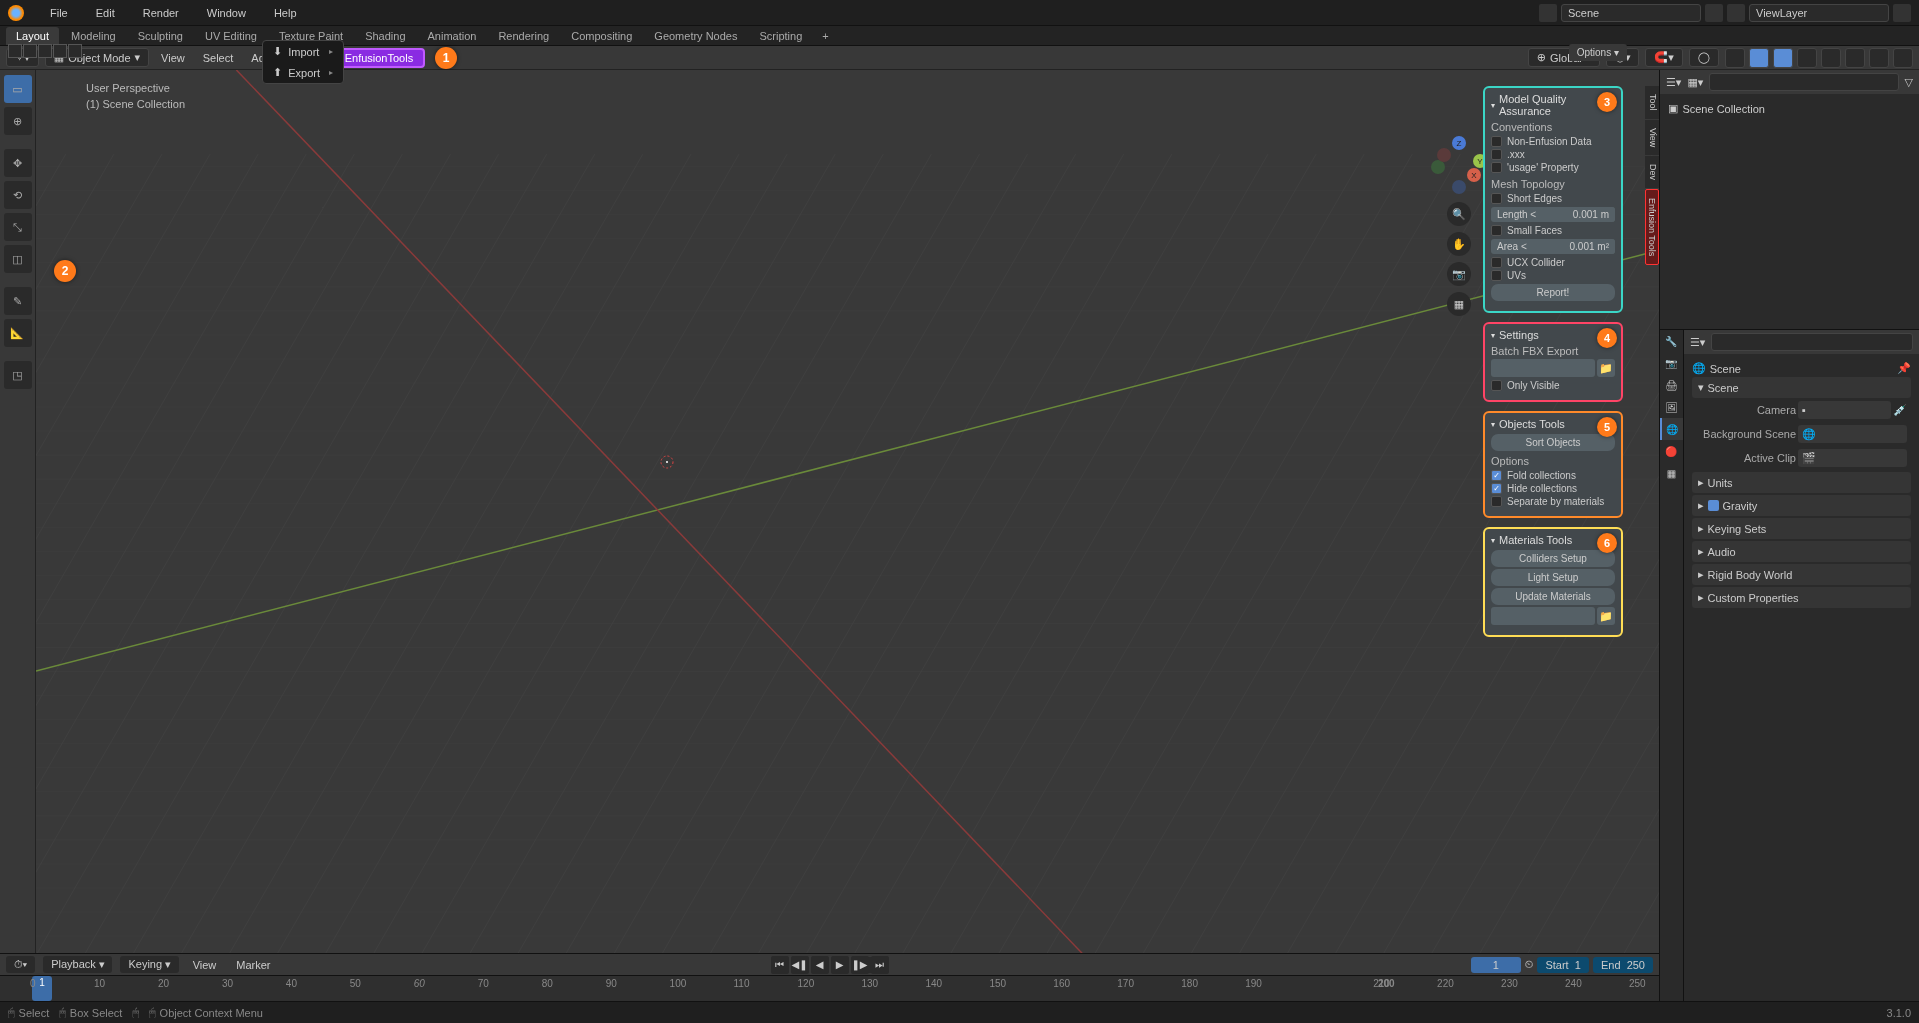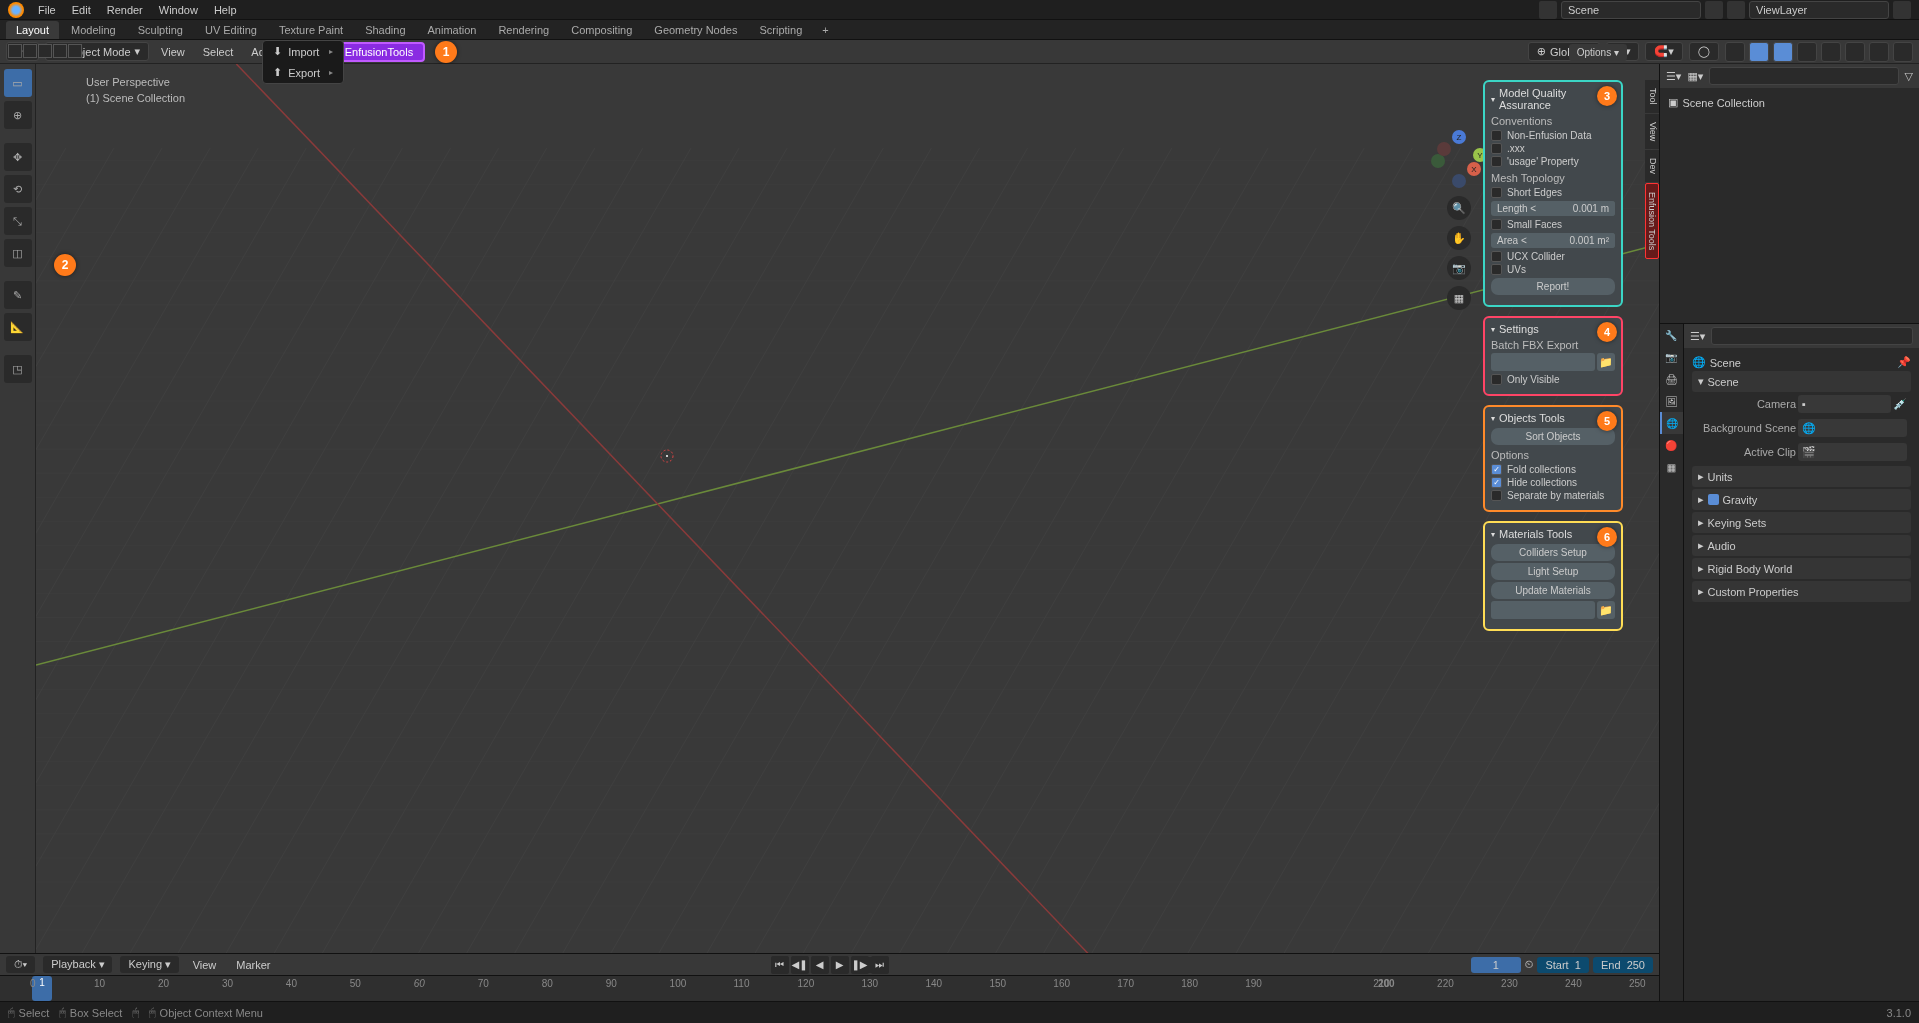--- a/index.html
+++ b/index.html
@@ -4,7 +4,7 @@
 <style>
 *{margin:0;padding:0;box-sizing:border-box;font-family:-apple-system,sans-serif;user-select:none}
 body{background:#333;color:#ccc;font-size:11px;width:1919px;height:1023px;overflow:hidden;position:relative}
-.top-menu{height:20px;background:#1f1f1f;display:flex;align-items:center;padding:0 8px;gap:0;border-bottom:1px solid #111}
+.top-menu{height:26px;background:#1f1f1f;display:flex;align-items:center;padding:0 8px;gap:12px;border-bottom:1px solid #111}
 .top-menu .logo{width:16px;height:16px;background:radial-gradient(circle,#6ab2ff 30%,#ff8a00 60%);border-radius:50%;margin-right:6px}
 .top-menu span{padding:3px 8px;cursor:pointer}
 .top-right{margin-left:auto;display:flex;align-items:center;gap:4px}

